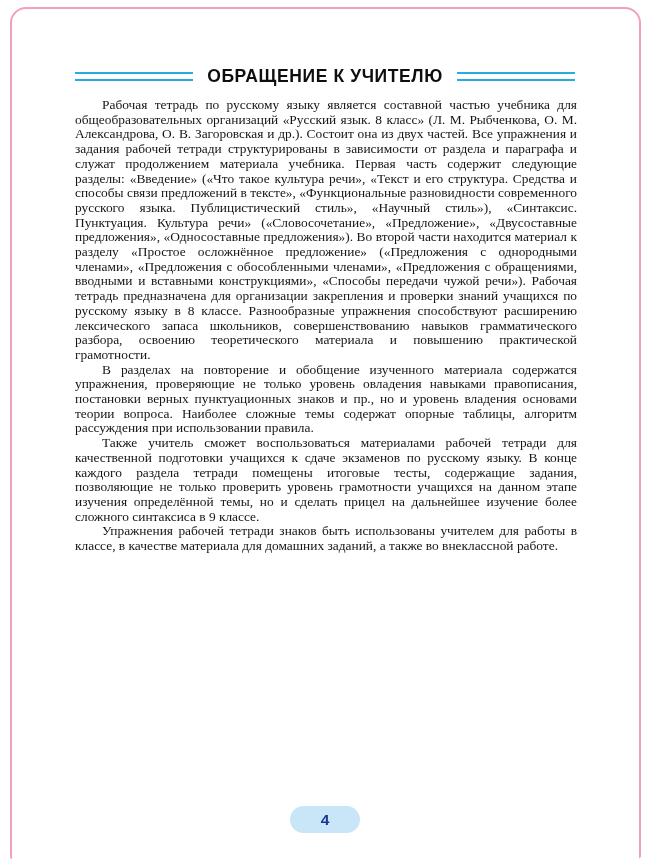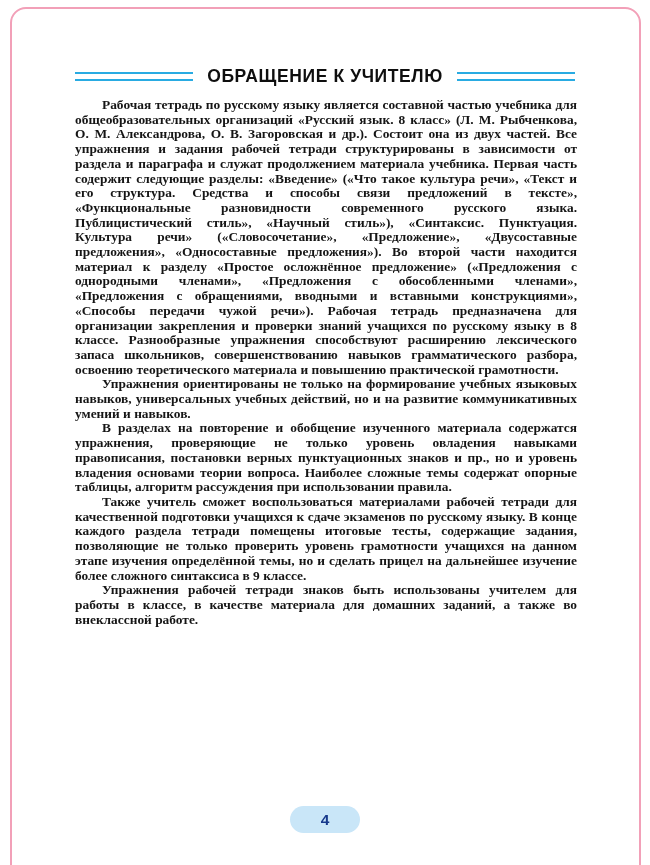--- a/index.html
+++ b/index.html
@@ -20,6 +20,7 @@
     height: 865px;
     background: #ffffff;
     overflow: hidden;
+    border-radius: 29px;
   }
   
   .frame {

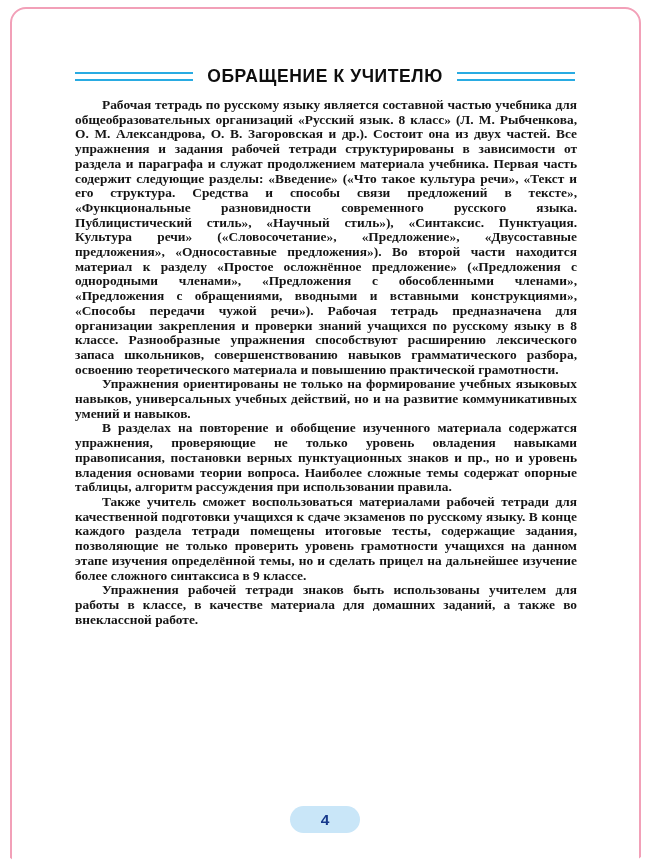--- a/index.html
+++ b/index.html
@@ -66,7 +66,6 @@
     font-size: 13.4px;
     line-height: 14.7px;
     hyphens: auto;
-    font-weight: bold;
     -webkit-hyphens: auto;
   }
   .body p {

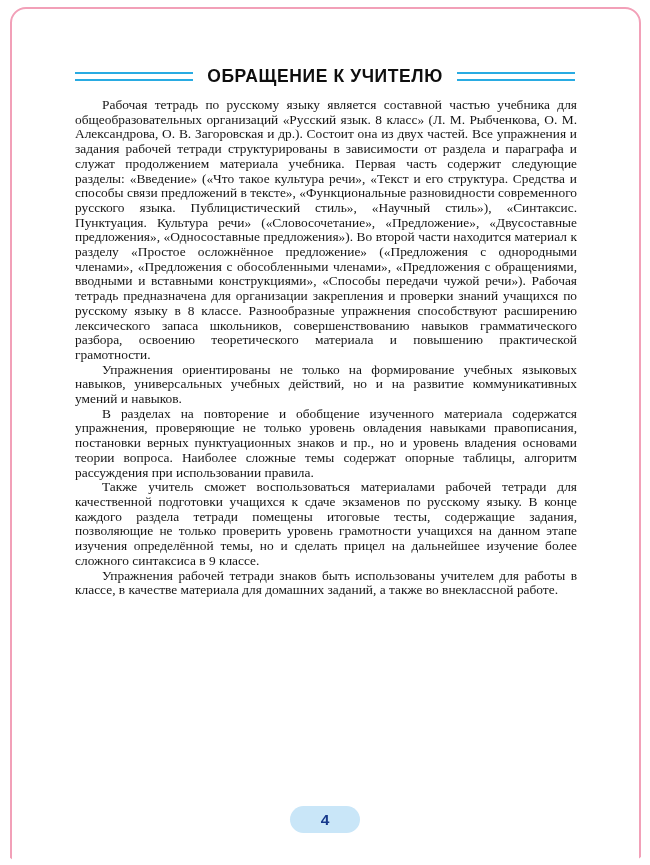--- a/index.html
+++ b/index.html
@@ -110,7 +110,6 @@
 
   <main class="body">
     <p>Рабочая тетрадь по русскому языку является составной частью учебника для общеобразовательных организаций «Русский язык. 8 класс» (Л. М. Рыбченкова, О. М. Александрова, О. В. Загоровская и др.). Состоит она из двух частей. Все упражнения и задания рабочей тетради структурированы в зависимости от раздела и параграфа и служат продолжением материала учебника. Первая часть содержит следующие разделы: «Введение» («Что такое культура речи», «Текст и его структура. Средства и способы связи предложений в тексте», «Функциональные разновидности современного русского языка. Публицистический стиль», «Научный стиль»), «Синтаксис. Пунктуация. Культура речи» («Словосочетание», «Предложение», «Двусоставные предложения», «Односоставные предложения»). Во второй части находится материал к разделу «Простое осложнённое предложение» («Предложения с однородными членами», «Предложения с обособленными членами», «Предложения с обращениями, вводными и вставными конструкциями», «Способы передачи чужой речи»). Рабочая тетрадь предназначена для организации закрепления и проверки знаний учащихся по русскому языку в 8 классе. Разнообразные упражнения способствуют расширению лексического запаса школьников, совершенствованию навыков грамматического разбора, освоению теоретического материала и повышению практической грамотности.</p>
-    <p>Упражнения ориентированы не только на формирование учебных языковых навыков, универсальных учебных действий, но и на развитие коммуникативных умений и навыков.</p>
     <p>В разделах на повторение и обобщение изученного материала содержатся упражнения, проверяющие не только уровень овладения навыками правописания, постановки верных пунктуационных знаков и пр., но и уровень владения основами теории вопроса. Наиболее сложные темы содержат опорные таблицы, алгоритм рассуждения при использовании правила.</p>
     <p>Также учитель сможет воспользоваться материалами рабочей тетради для качественной подготовки учащихся к сдаче экзаменов по русскому языку. В конце каждого раздела тетради помещены итоговые тесты, содержащие задания, позволяющие не только проверить уровень грамотности учащихся на данном этапе изучения определённой темы, но и сделать прицел на дальнейшее изучение более сложного синтаксиса в 9 классе.</p>
     <p>Упражнения рабочей тетради знаков быть использованы учителем для работы в классе, в качестве материала для домашних заданий, а также во внеклассной работе.</p>

